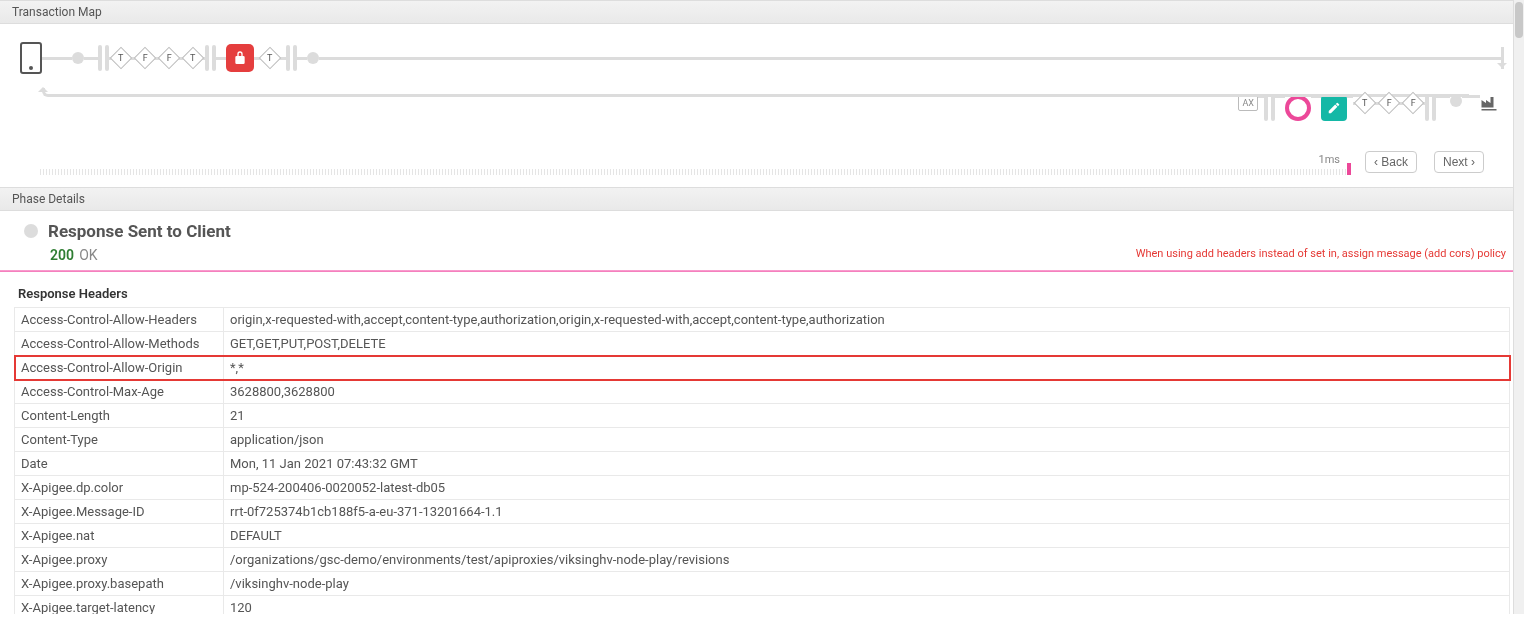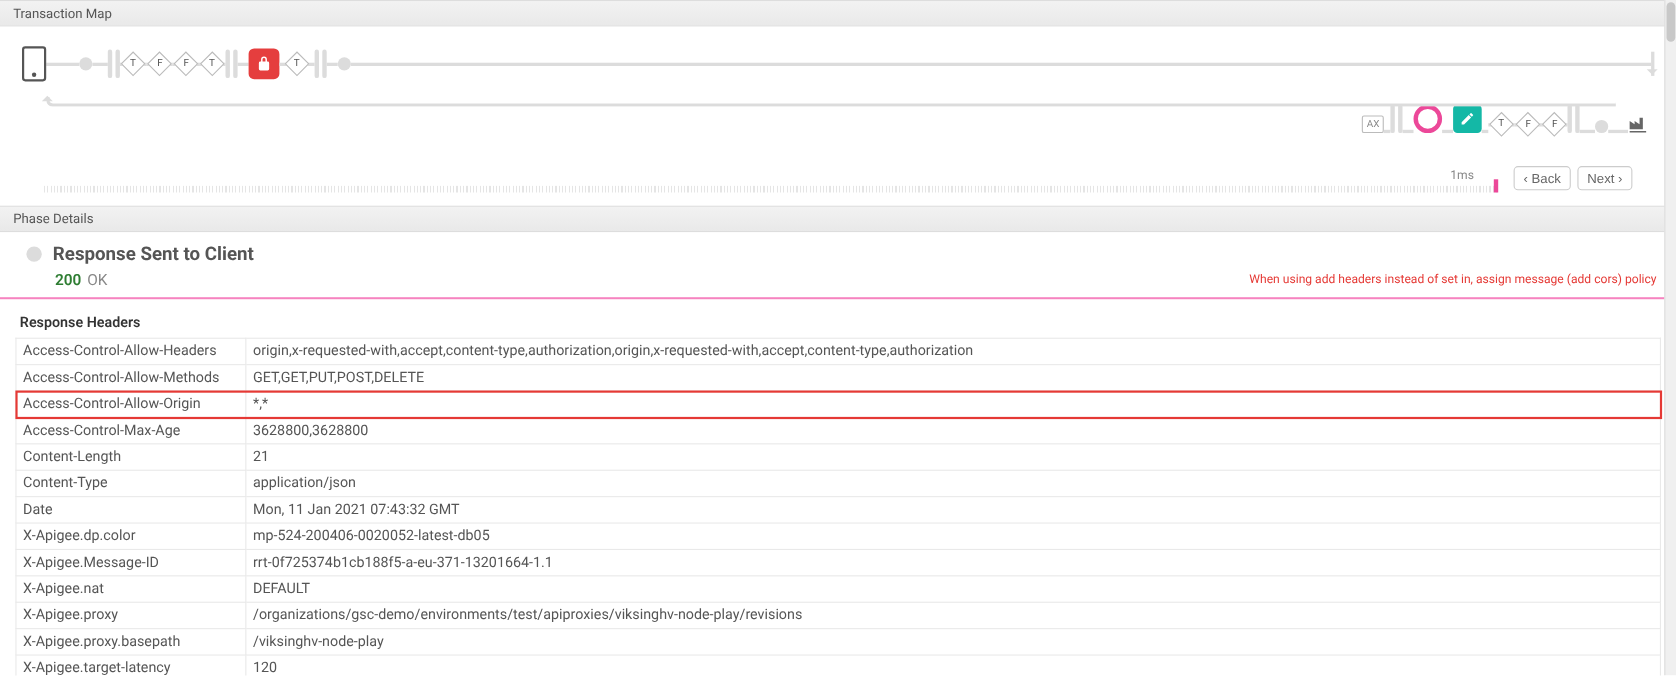--- a/index.html
+++ b/index.html
@@ -30,7 +30,7 @@
 .down-arrow{position:relative;width:3px;height:22px;background:#dcdcdc}
 .down-arrow:after{content:"";position:absolute;bottom:-4px;left:-4px;border:5px solid transparent;border-top-color:#dcdcdc}
 
-.lowerflow{display:flex;align-items:flex-end;justify-content:flex-end;padding-right:6px;margin-top:-2px}
+.lowerflow{display:flex;align-items:flex-start;justify-content:flex-end;padding-right:6px;margin-top:-2px}
 
 .timeline-row{display:flex;align-items:flex-end;gap:14px;padding:0 20px 8px 20px;margin-top:30px}
 .tl-label{font-size:11px;color:#888;margin-bottom:14px;margin-right:6px}

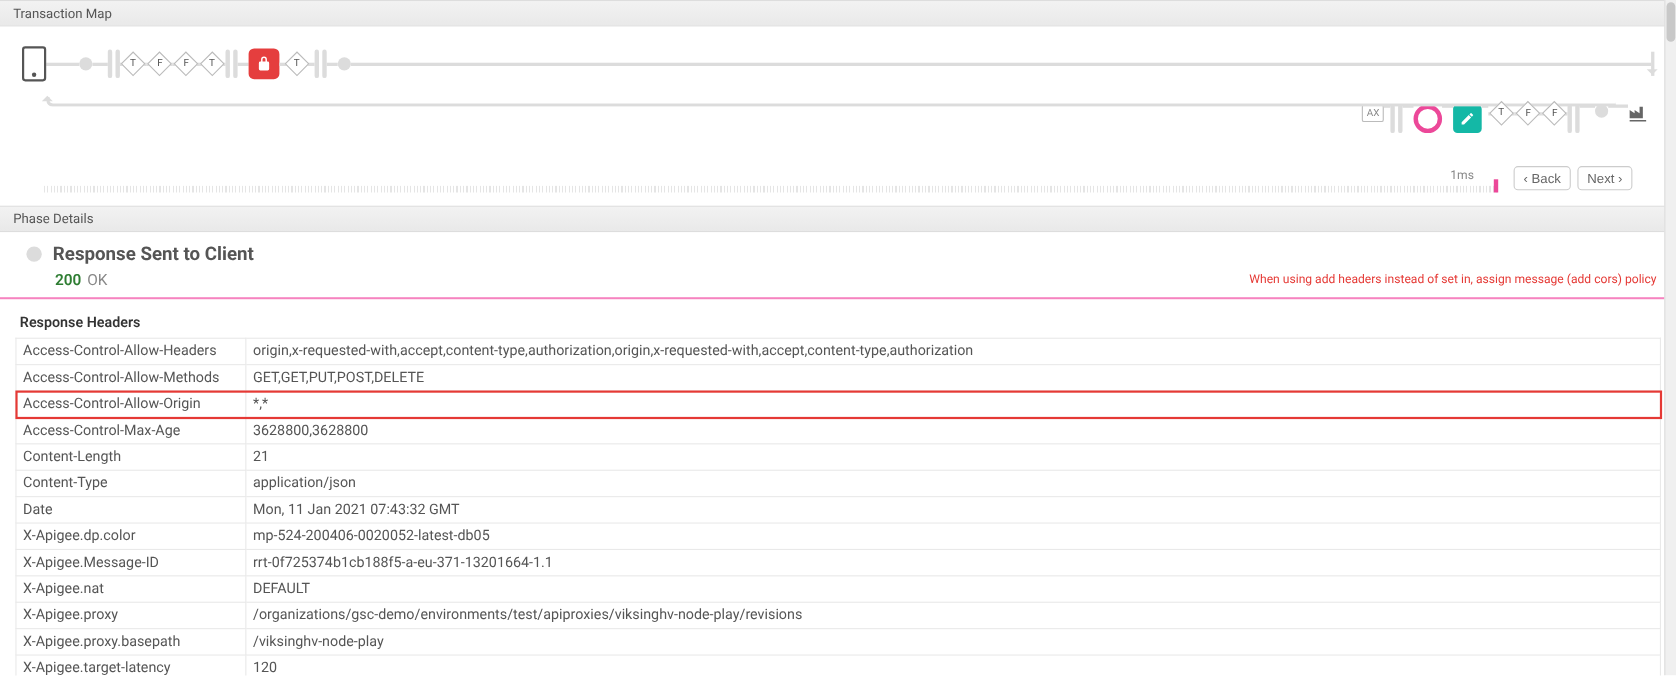--- a/index.html
+++ b/index.html
@@ -187,7 +187,7 @@
 
   <div class="timeline-row">
     <div style="flex:1;position:relative">
-      <div style="position:absolute;right:16px;top:-16px" class="tl-label">1ms</div>
+      <div style="position:absolute;right:5px;top:-16px" class="tl-label">1ms</div>
       <div class="tl-track">
         <div class="tl-marker"></div>
       </div>

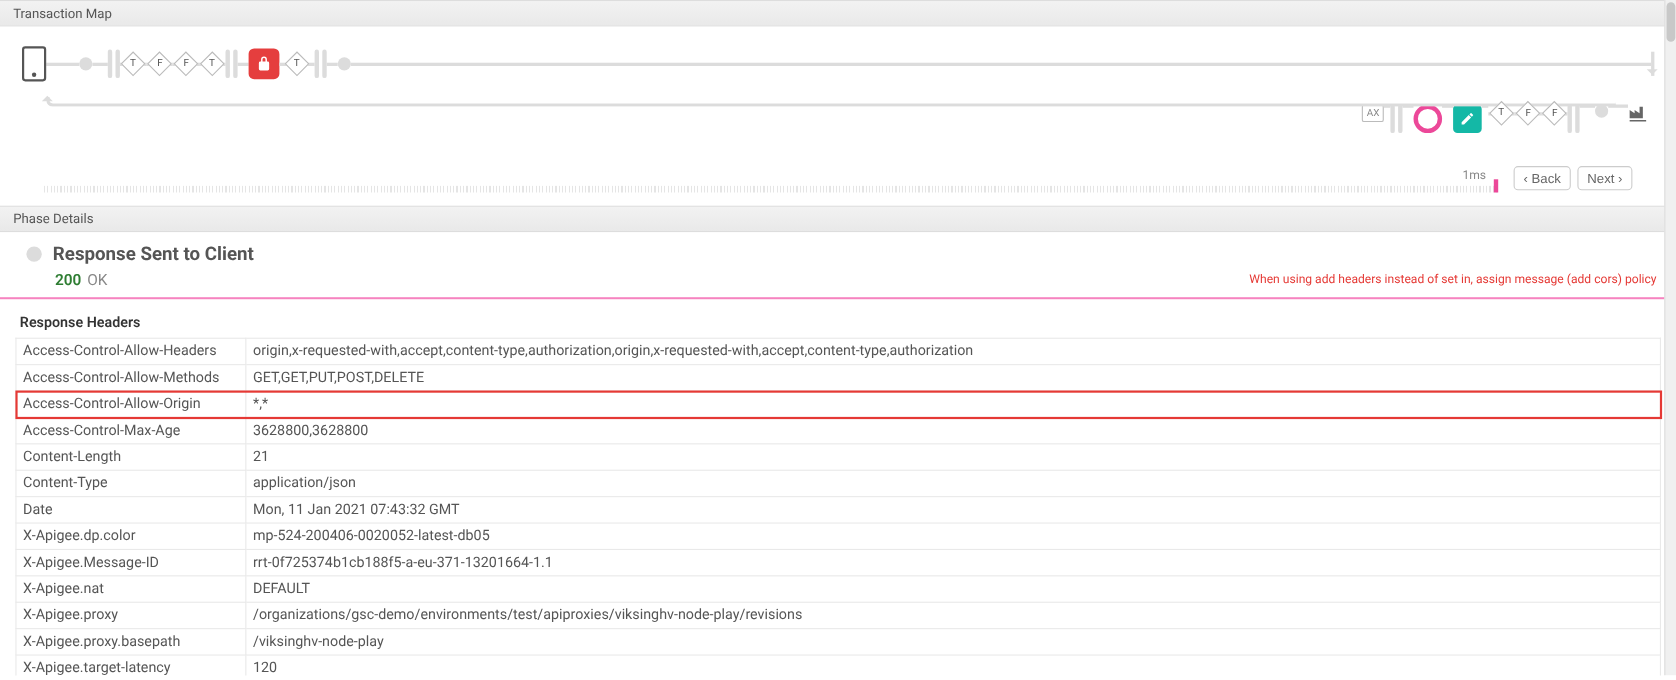--- a/index.html
+++ b/index.html
@@ -36,7 +36,7 @@
 .tl-label{font-size:11px;color:#888;margin-bottom:14px;margin-right:6px}
 .tl-track{flex:1;height:6px;background:repeating-linear-gradient(90deg,#e5e5e5 0 1px,transparent 1px 3px);position:relative}
 .tl-marker{position:absolute;right:0;bottom:0;width:4px;height:12px;background:#ec4899}
-.nav-btns{display:flex;gap:6px;margin-bottom:2px}
+.nav-btns{display:flex;gap:17px;margin-bottom:2px}
 .nav-btn{border:1px solid #ccc;background:#fff;border-radius:4px;padding:3px 8px;font-size:12px;color:#666;cursor:pointer}
 
 .phase-body{padding:10px 18px 6px 24px}

